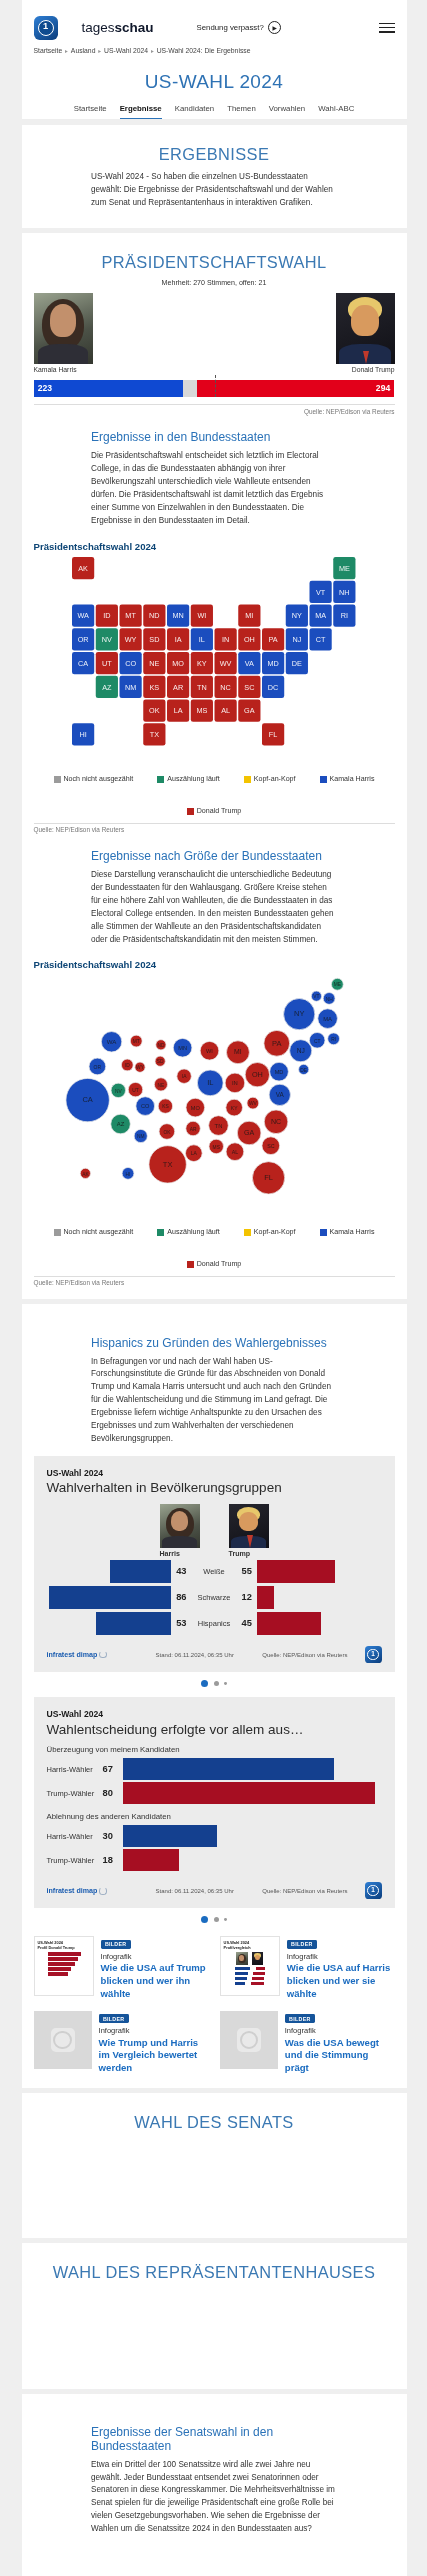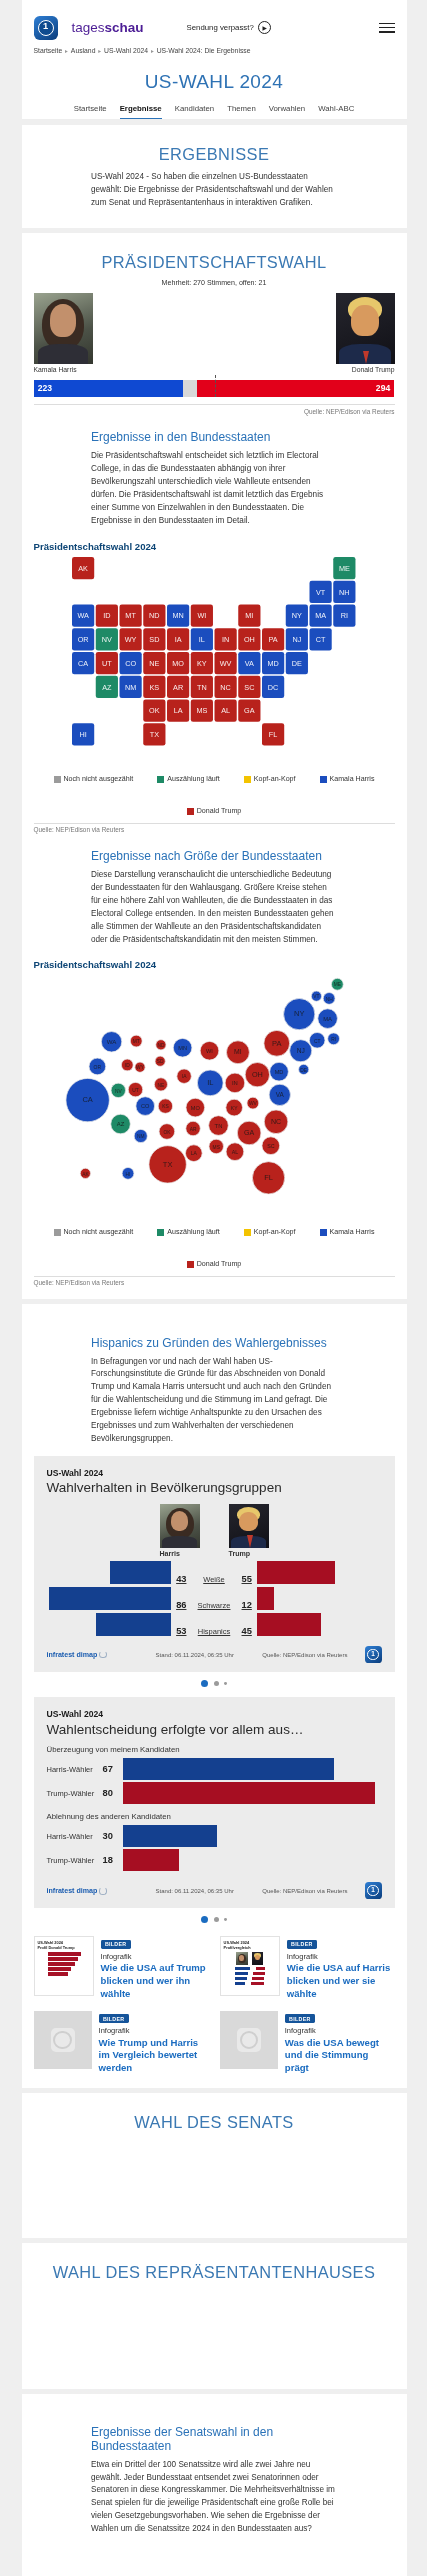--- a/index.html
+++ b/index.html
@@ -20,7 +20,7 @@
   .applogo{width:24px;height:24px;border-radius:5.7px;background:linear-gradient(145deg,#2f7fd4,#0a3d7c);position:relative;flex:0 0 auto;}
   .applogo .ring{position:absolute;left:4.3px;top:4.3px;width:14.3px;height:14.3px;border:1.4px solid #fff;border-radius:50%;background:#0e4b8f;}
   .applogo .one{position:absolute;left:0;top:5px;width:24px;text-align:center;color:#fff;font-size:9.3px;font-weight:700;}
-  .brand{font-size:13.5px;color:#4c1d95;margin-left:14px;font-weight:300;}
+  .brand{font-size:13.5px;color:#0f172a;margin-left:24px;font-weight:300;}
   .brand b{font-weight:700;}
   .missed{margin-left:43px;font-size:7.8px;color:#222;display:flex;align-items:center;gap:4.3px;}
   .play{width:11.4px;height:11.4px;border:1.1px solid #222;border-radius:50%;display:inline-flex;align-items:center;justify-content:center;font-size:5.7px;color:#222;}

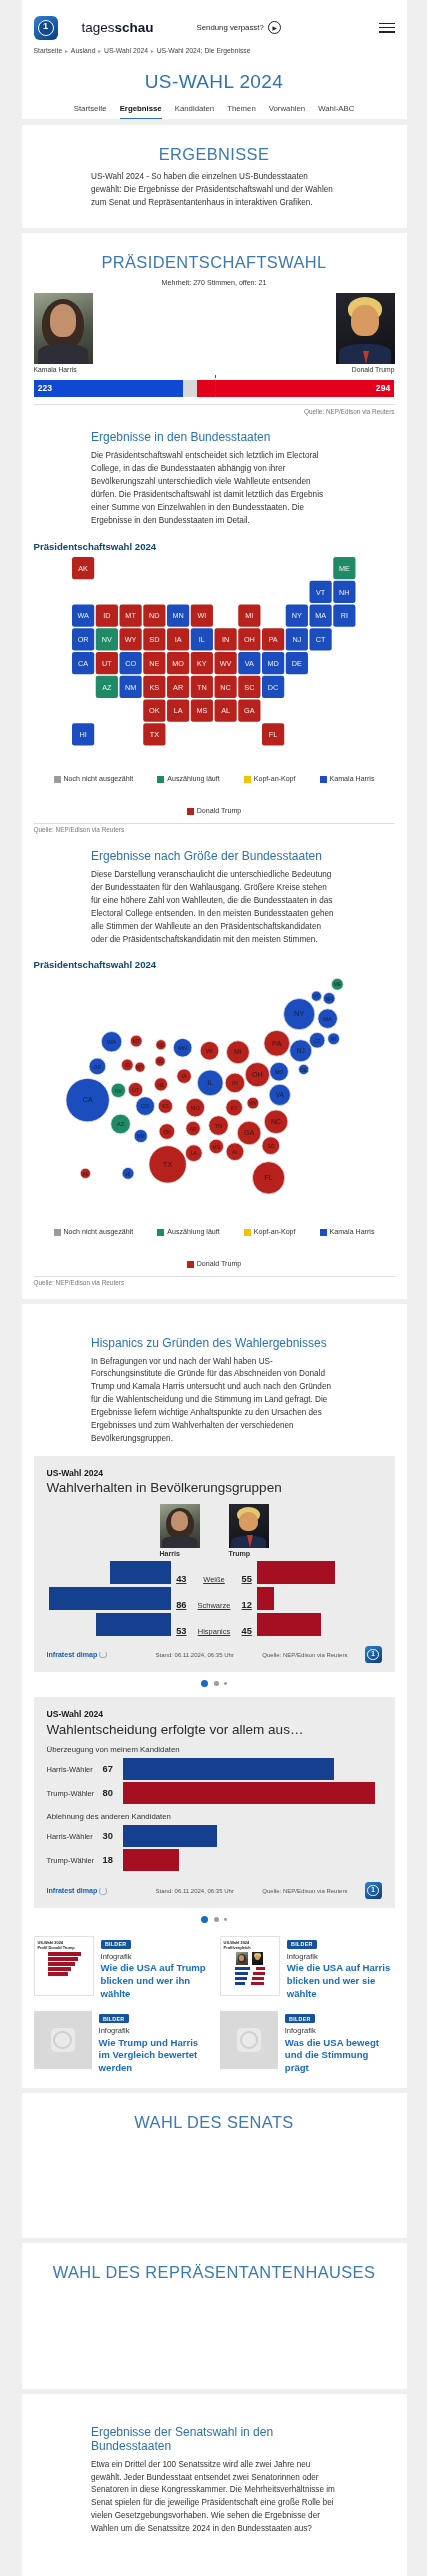--- a/index.html
+++ b/index.html
@@ -69,7 +69,7 @@
   .ctitle{font-size:13.5px;color:#2b2b2b;font-weight:400;margin:0 0 8.6px;}
   .photrow{display:flex;justify-content:center;gap:29px;font-weight:bold;}
   .photocell{text-align:center;font-size:7.1px;color:#333;}
-  .drow{display:flex;align-items:flex-end;height:26px;text-decoration:underline;}
+  .drow{display:flex;align-items:center;height:26px;}
   .dbarL{flex:1;display:flex;justify-content:flex-end;}
   .dbarR{flex:1;}
   .dbar{height:23px;}

